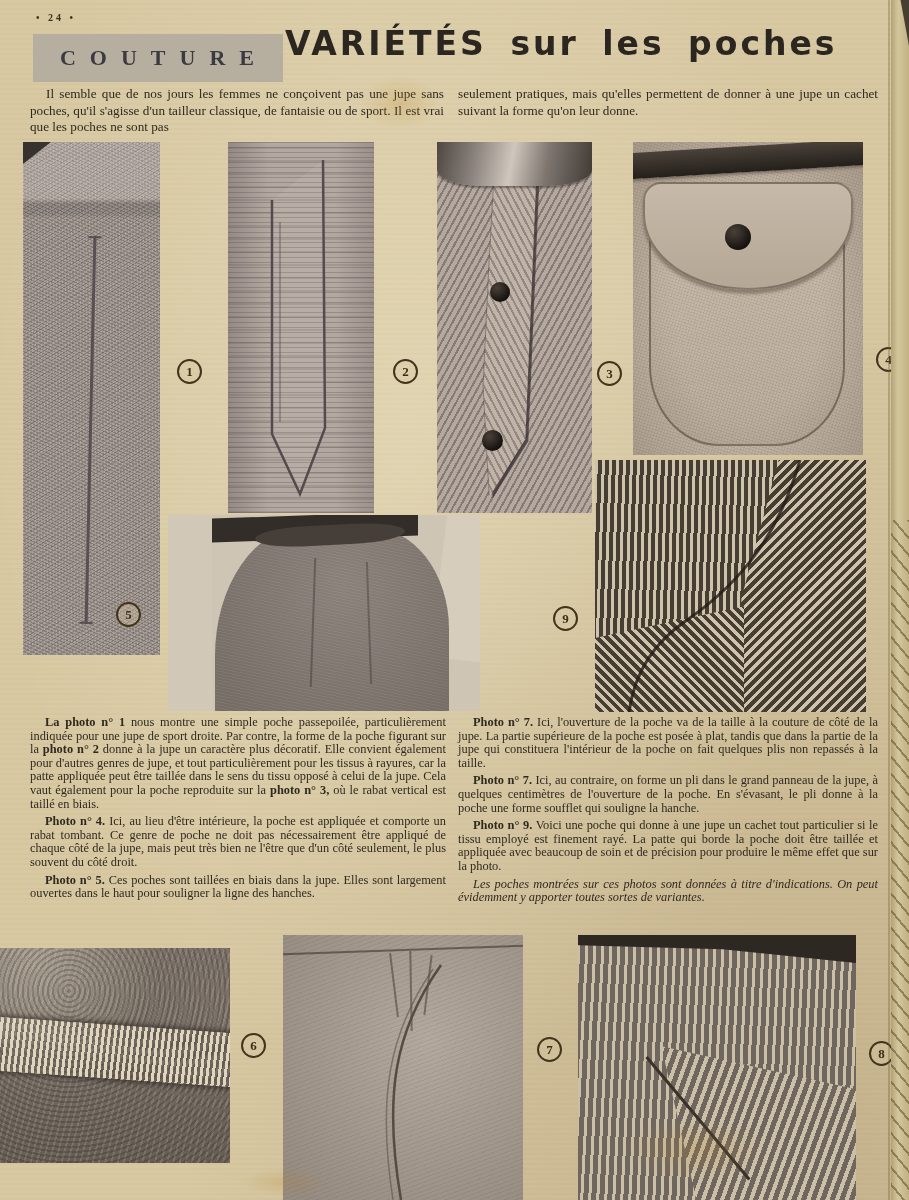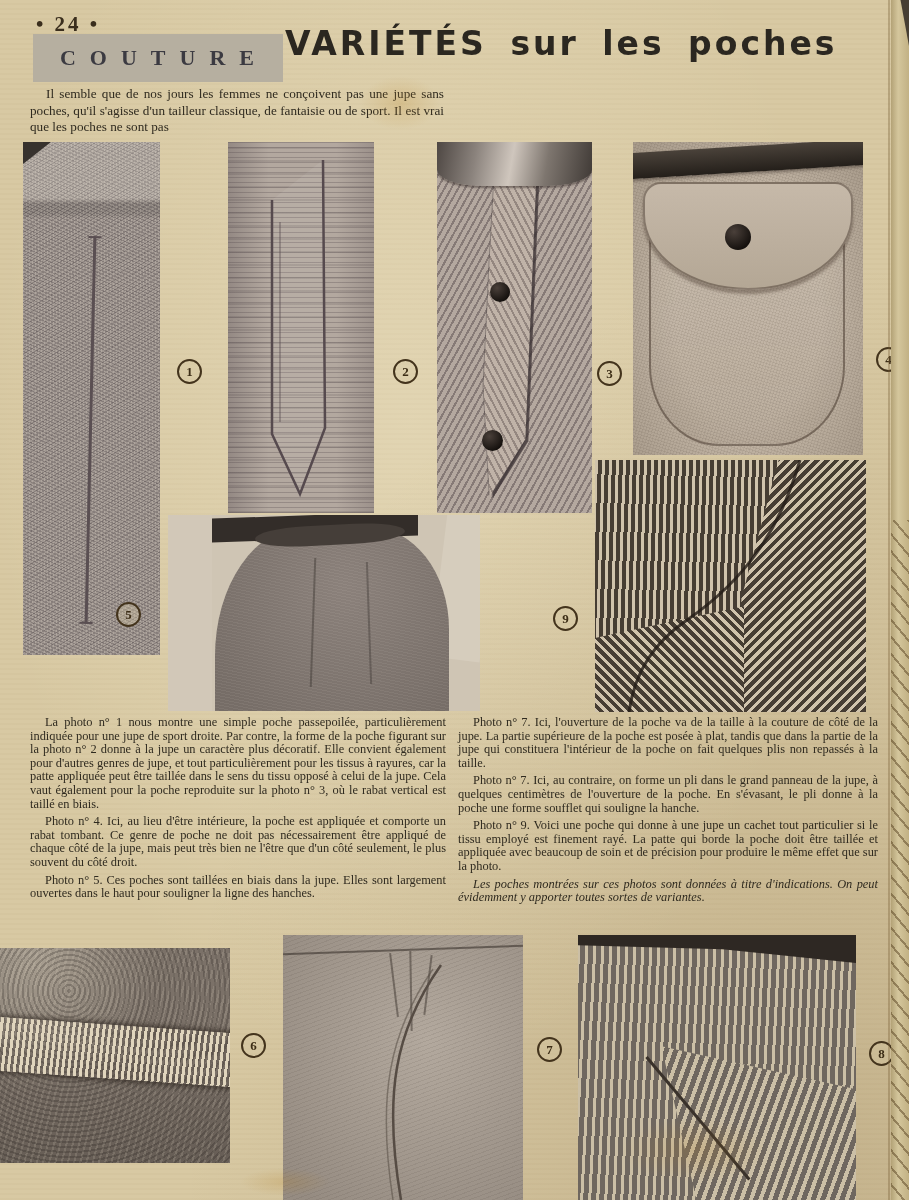--- a/index.html
+++ b/index.html
@@ -12,7 +12,7 @@
       #d8c9a3;}
   .abs{position:absolute;}
   
-  .pagenum{left:36px;top:12px;font-size:21px;font-weight:bold;letter-spacing:3px;color:#3a2e1d;}
+  .pagenum{left:36px;top:12px;font-size:10px;font-weight:bold;letter-spacing:3px;color:#3a2e1d;}
   .kicker-box{left:33px;top:34px;width:250px;height:48px;background:#b6afa0;
     display:flex;align-items:center;justify-content:center;}
   .kicker-box span{font-size:22px;font-weight:bold;letter-spacing:14px;color:#3b3a41;padding-left:12px;}

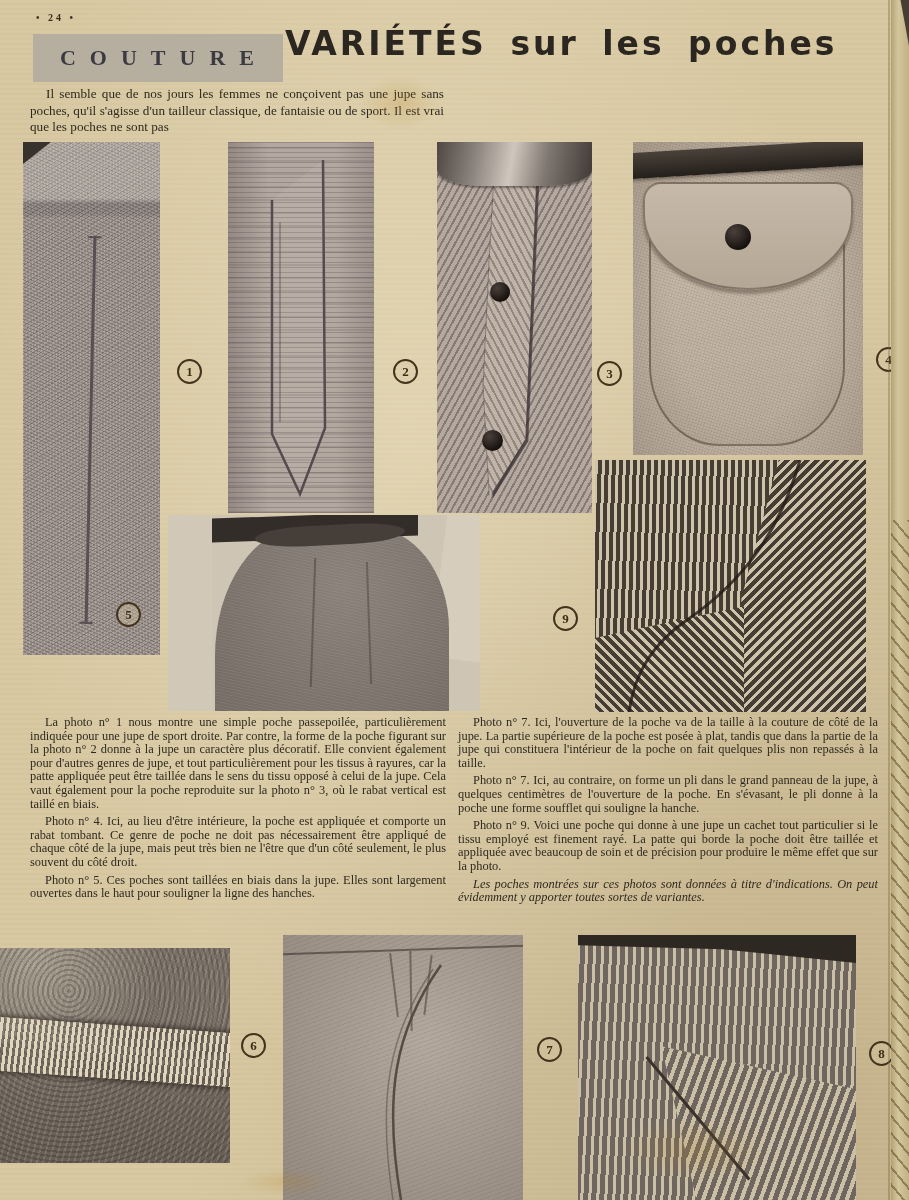--- a/index.html
+++ b/index.html
@@ -141,6 +141,7 @@
   <div class="abs main-title">VARIÉTÉS sur les poches</div>
 
   <div class="abs intro intro-left">Il semble que de nos jours les femmes ne conçoivent pas une jupe sans poches, qu'il s'agisse d'un tailleur classique, de fantaisie ou de sport. Il est vrai que les poches ne sont pas</div>
+  <div class="abs intro intro-right">seulement pratiques, mais qu'elles permettent de donner à une jupe un cachet suivant la forme qu'on leur donne.</div>
 
   <div id="p1" class="photo">
     <div class="abs p1-corner"></div>

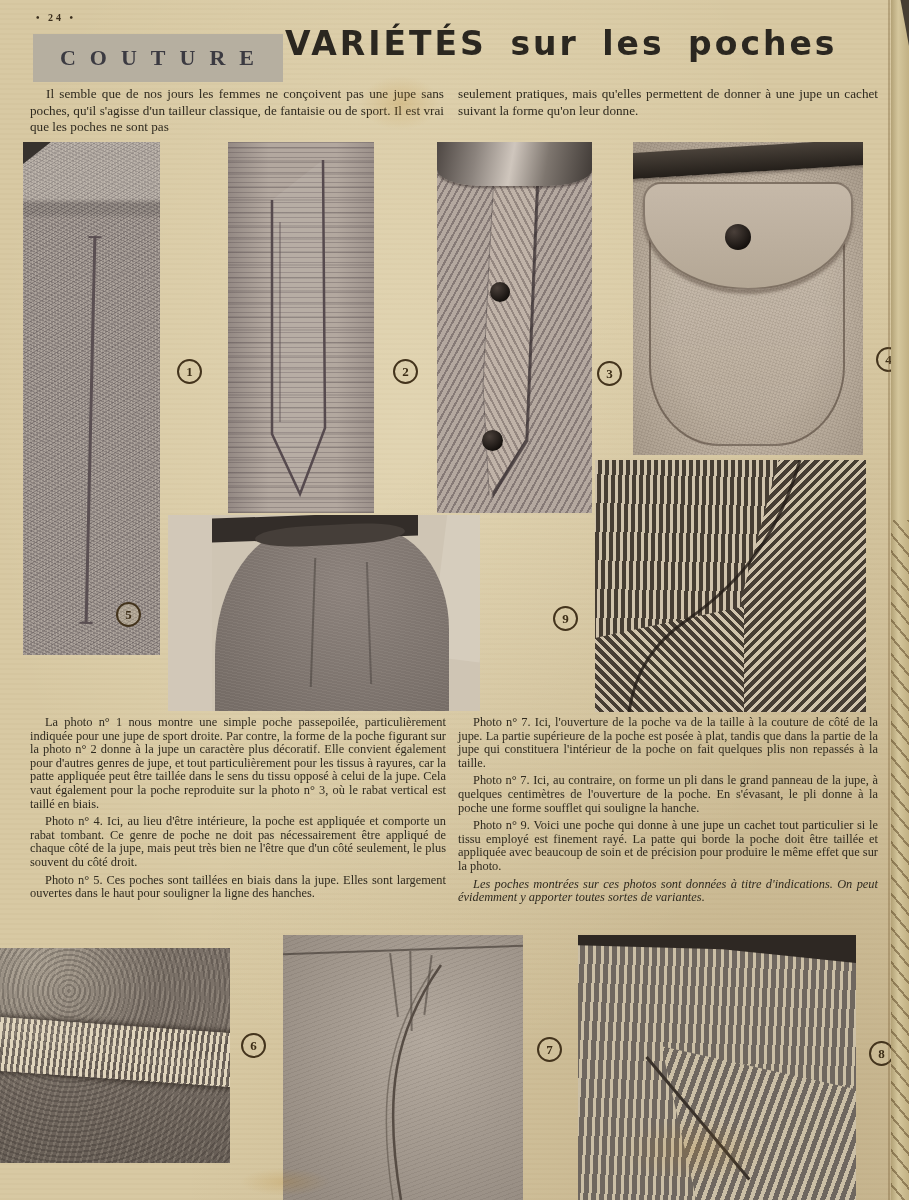--- a/index.html
+++ b/index.html
@@ -27,7 +27,7 @@
   .col-right{left:458px;top:716px;width:420px;}
   .col p{margin:0 0 4px 0;text-indent:15px;}
   .col p.noindent{text-indent:0;}
-  .bold{font-weight:normal;}
+  .bold{font-weight:bold;}
   .ital{font-style:italic;}
   
   .badge{width:21px;height:21px;border:2px solid #43331c;border-radius:50%;

